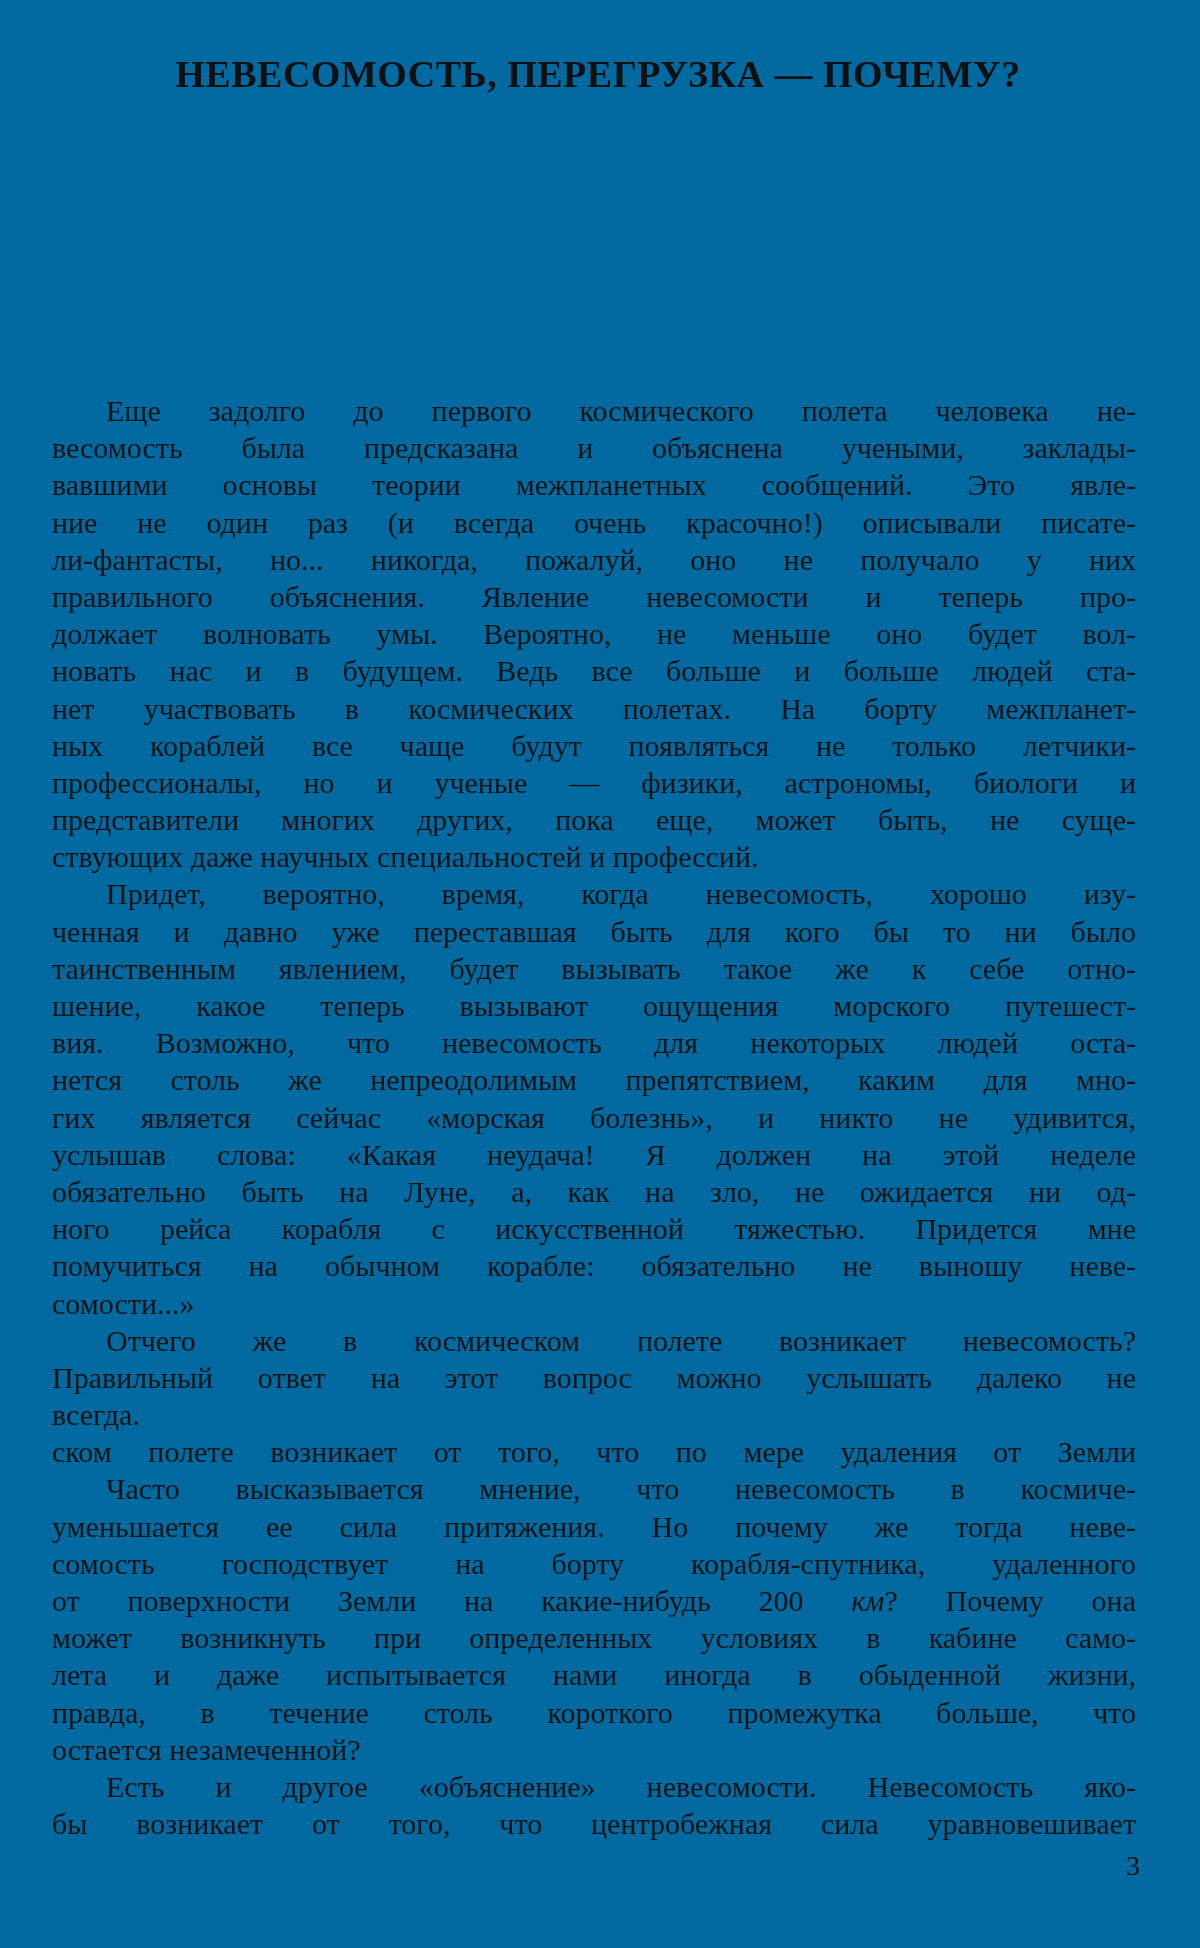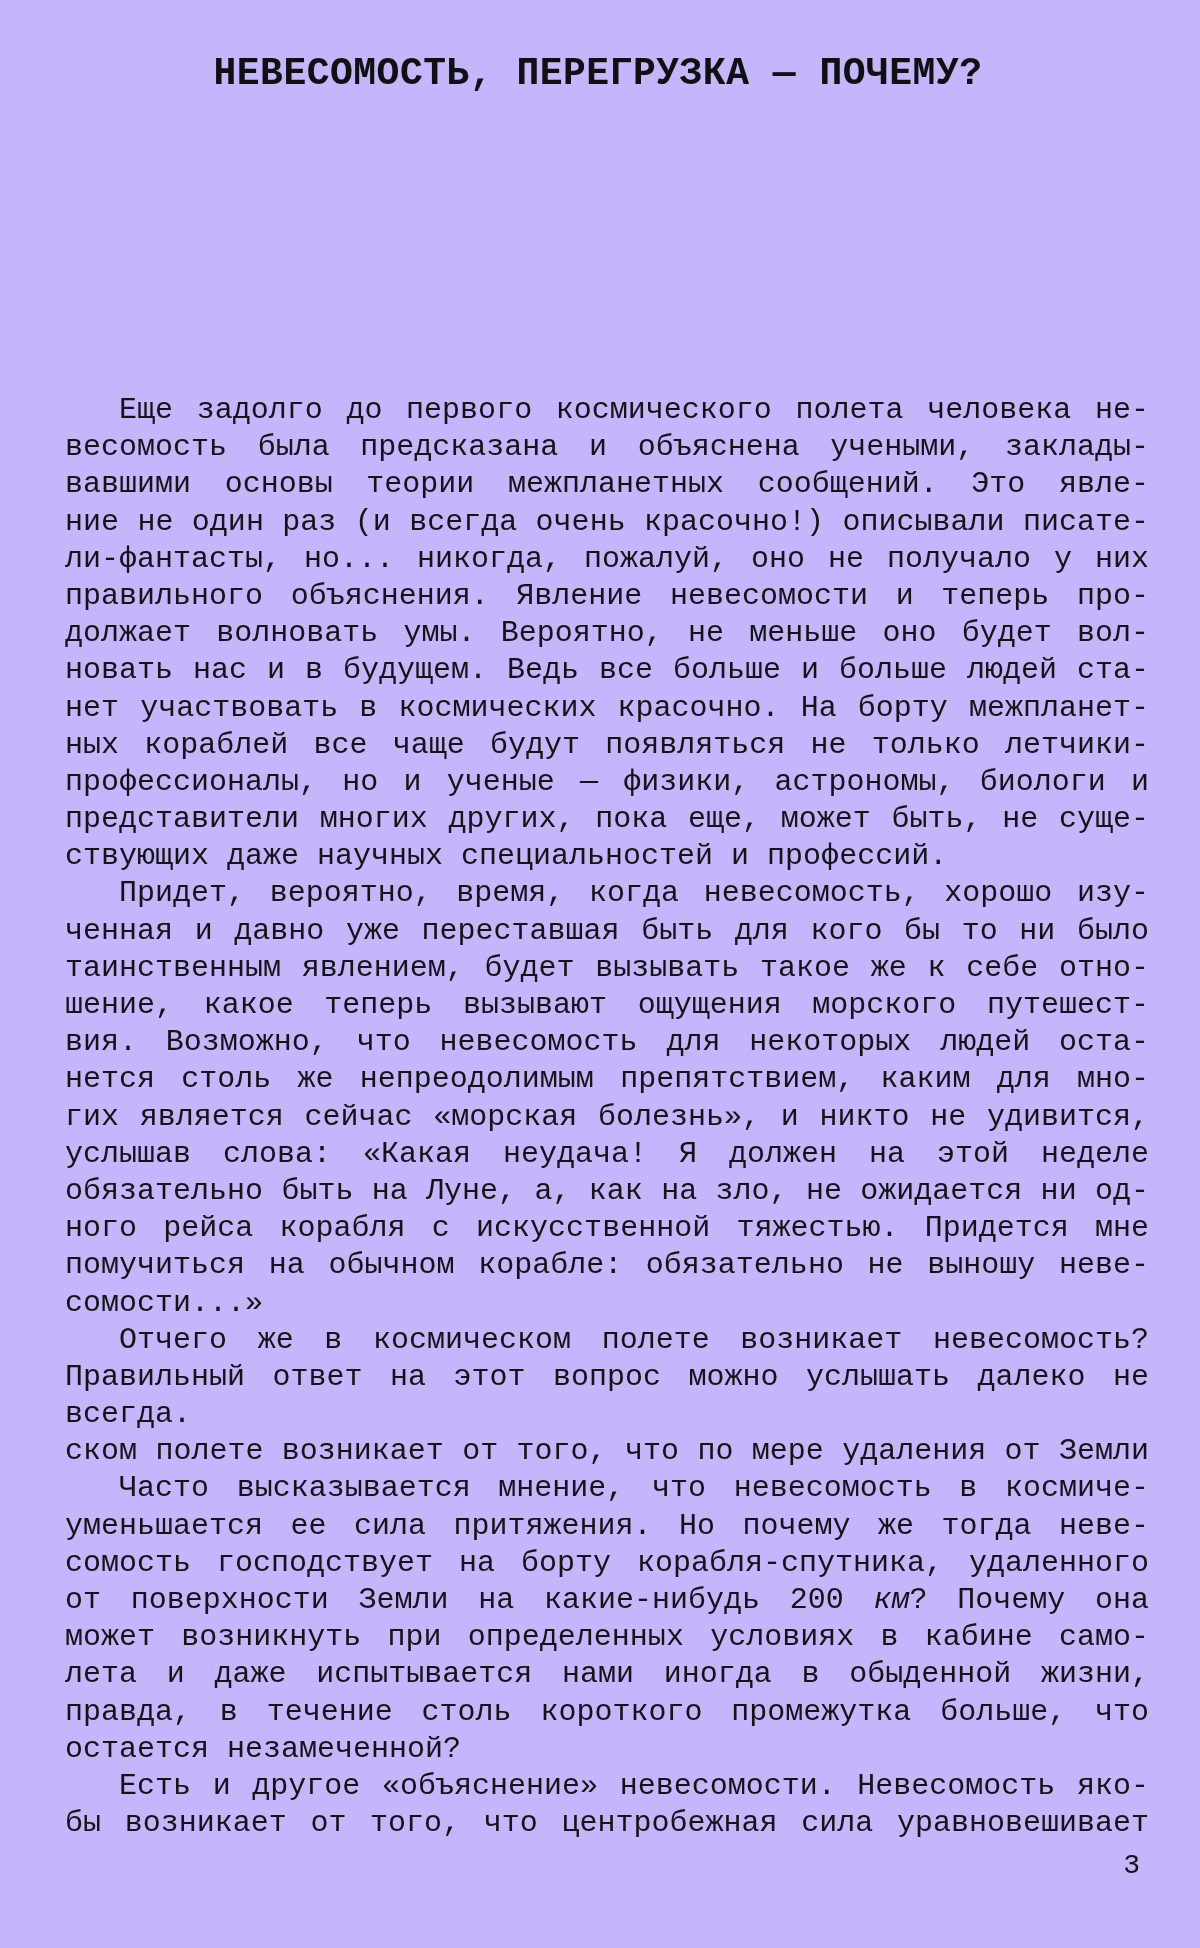--- a/index.html
+++ b/index.html
@@ -11,9 +11,9 @@
     position: relative;
     width: 1200px;
     height: 1948px;
-    background: #c4b5fd;
+    background: #0369a1;
     overflow: hidden;
-    font-family: Liberation Mono, monospace;
+    font-family: Liberation Serif, serif;
     color: #141414;
   }
   .page-title {

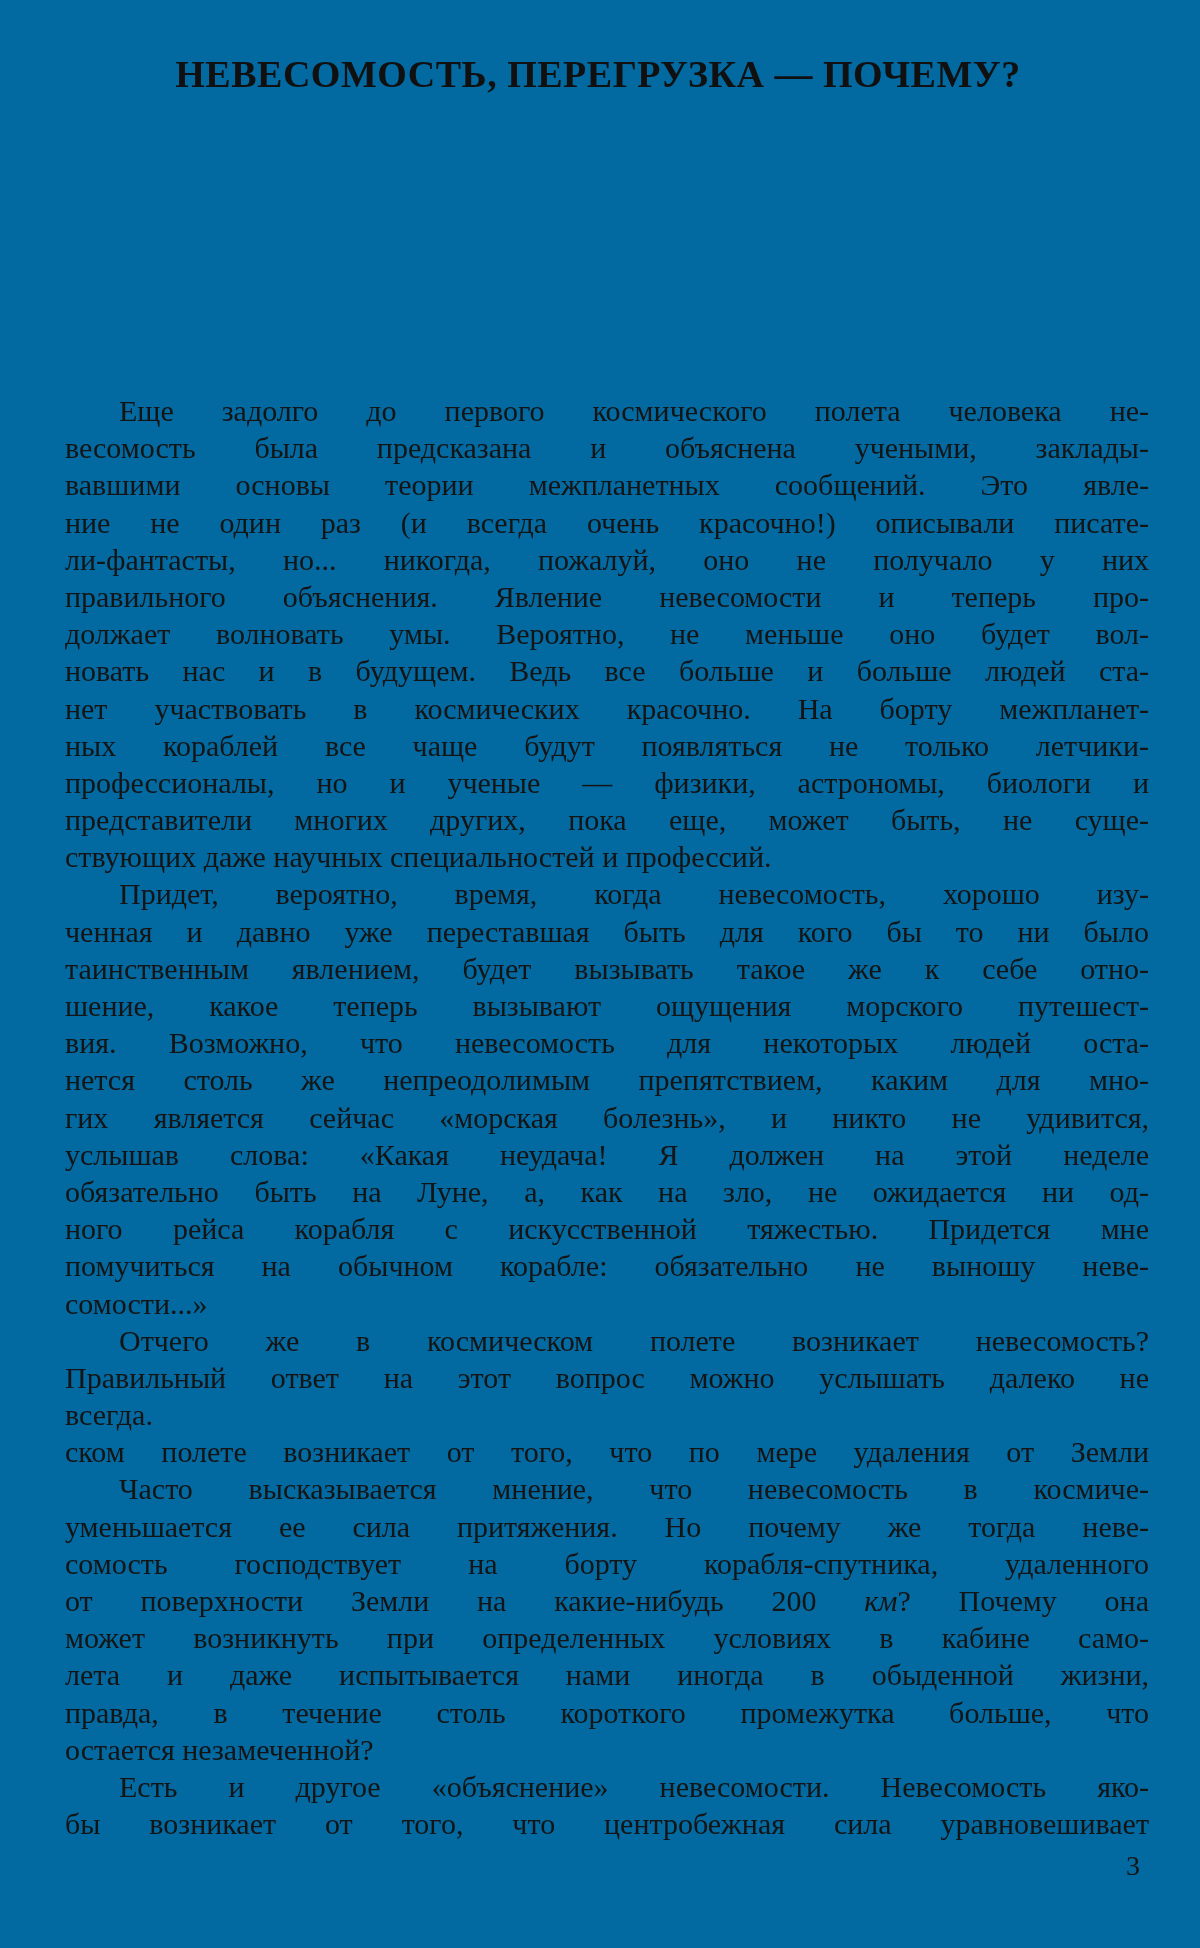--- a/index.html
+++ b/index.html
@@ -31,7 +31,7 @@
   .page-text {
     position: absolute;
     top: 392px;
-    left: 65px;
+    left: 52px;
     width: 1084px;
     font-size: 30px;
     line-height: 37.2px;

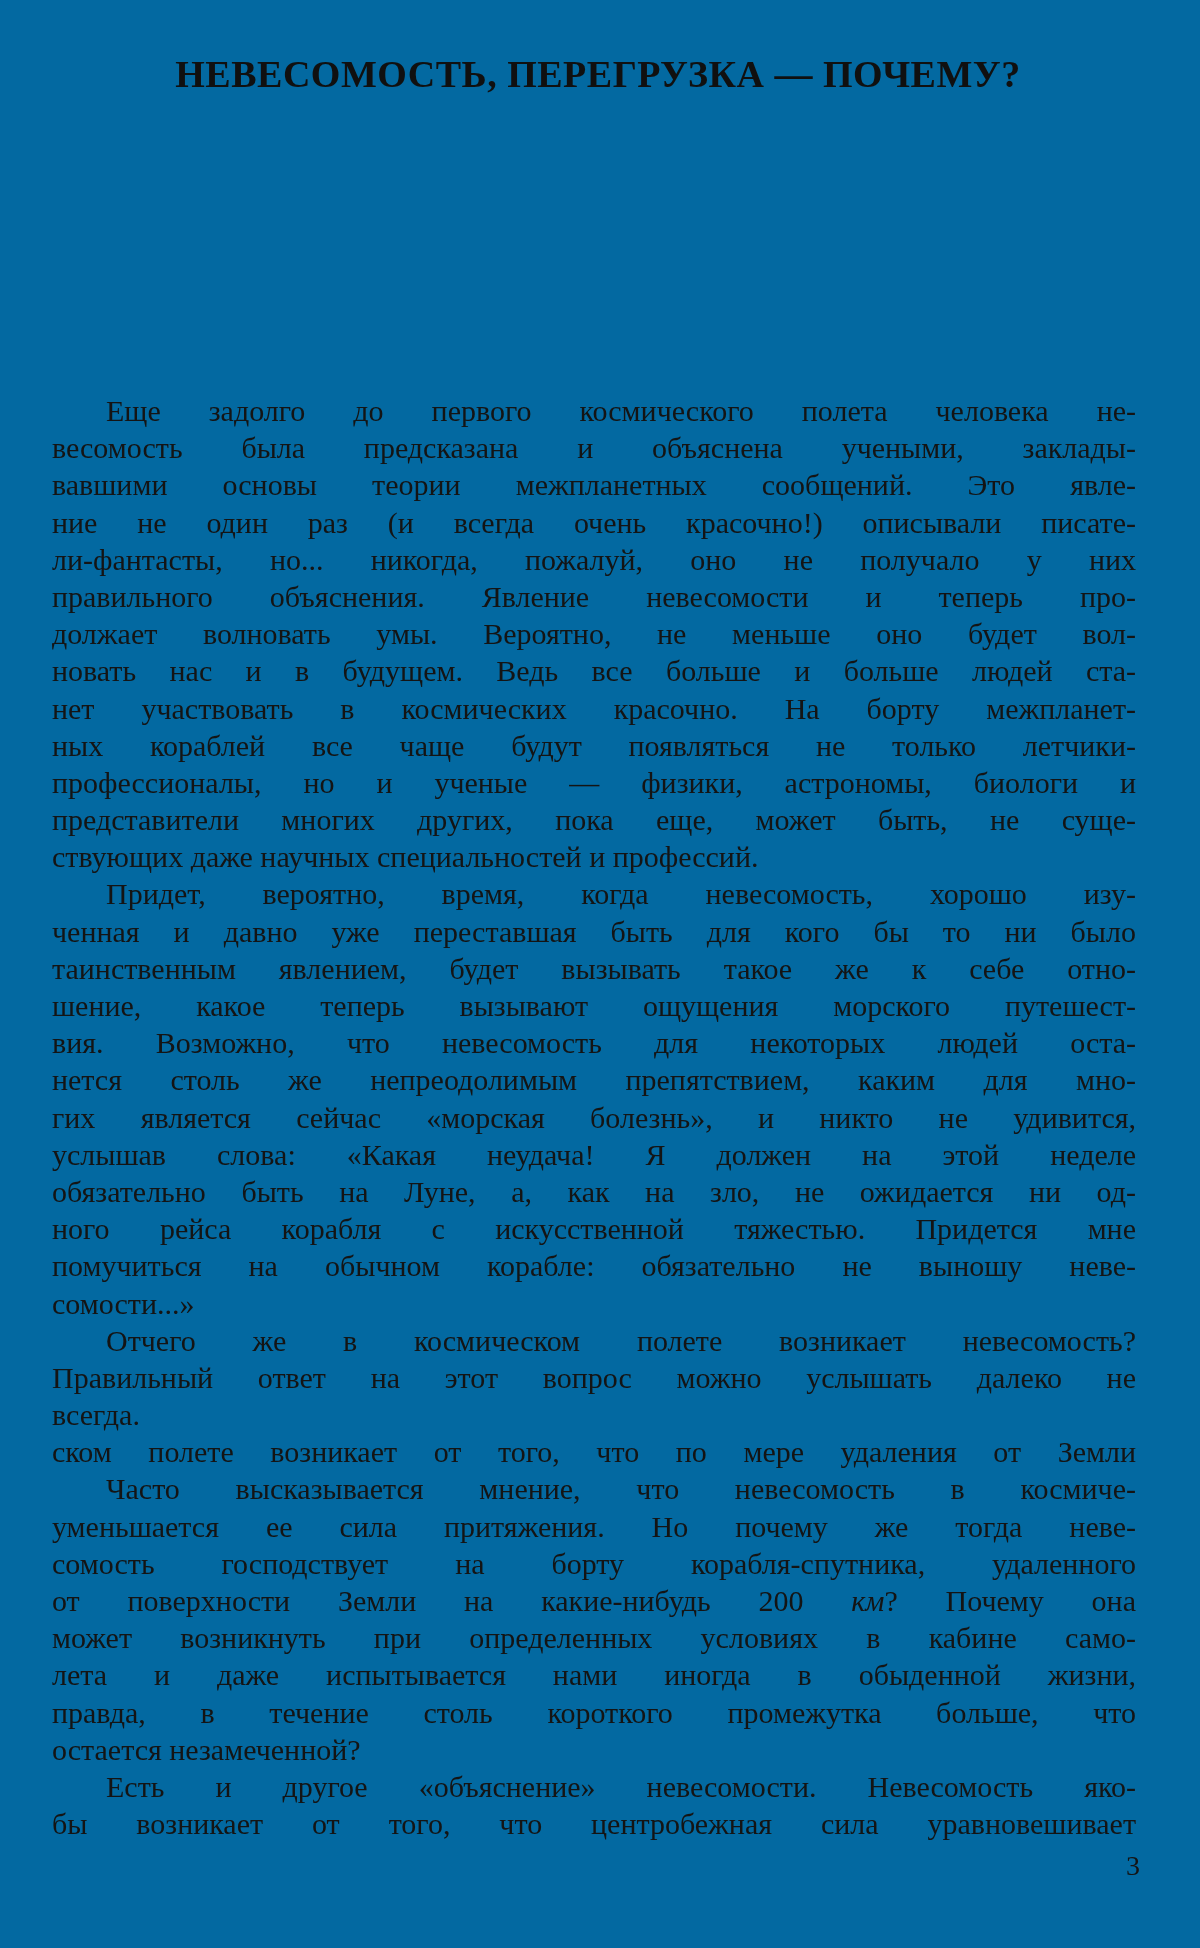--- a/index.html
+++ b/index.html
@@ -76,7 +76,7 @@
       <div class="line"><span>правильного объяснения. Явление невесомости и теперь про-</span></div>
       <div class="line"><span>должает волновать умы. Вероятно, не меньше оно будет вол-</span></div>
       <div class="line"><span>новать нас и в будущем. Ведь все больше и больше людей ста-</span></div>
-      <div class="line"><span>нет участвовать в космических красочно. На борту межпланет-</span></div>
+      <div class="line"><span>нет участвовать в космических полетах. На борту межпланет-</span></div>
       <div class="line"><span>ных кораблей все чаще будут появляться не только летчики-</span></div>
       <div class="line"><span>профессионалы, но и ученые — физики, астрономы, биологи и</span></div>
       <div class="line"><span>представители многих других, пока еще, может быть, не суще-</span></div>

